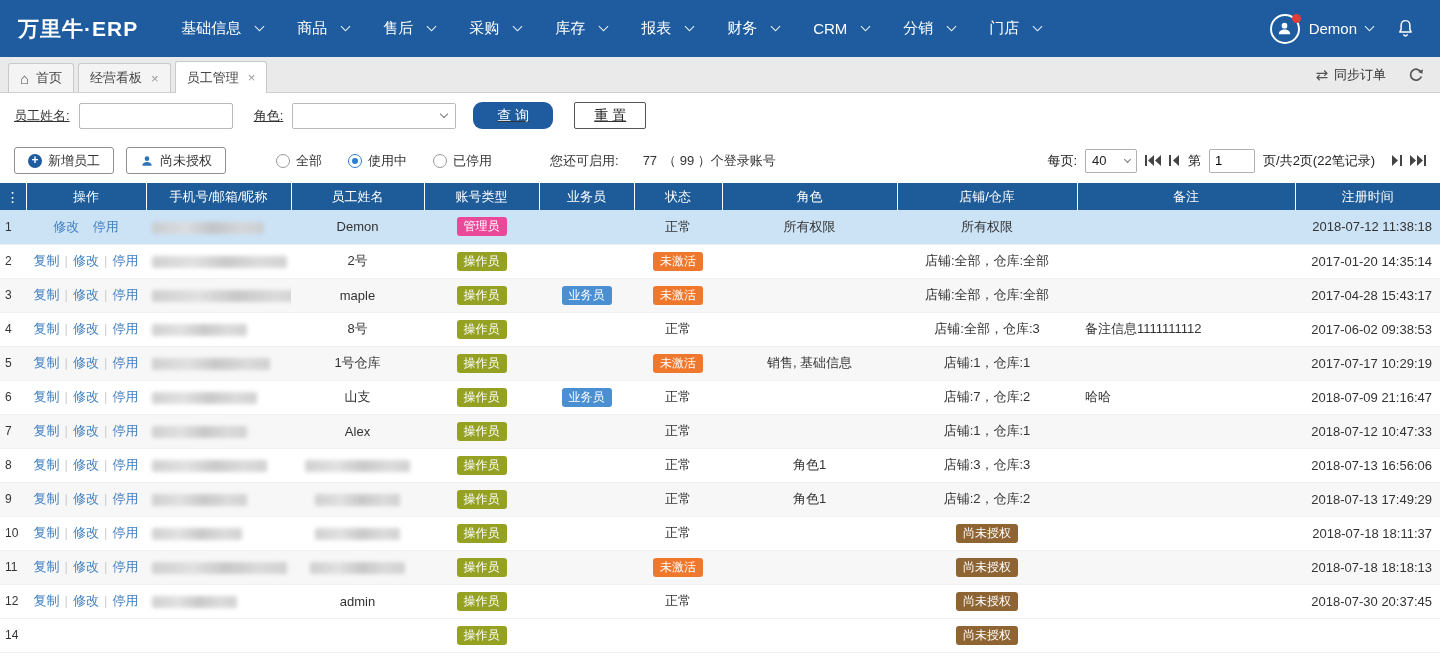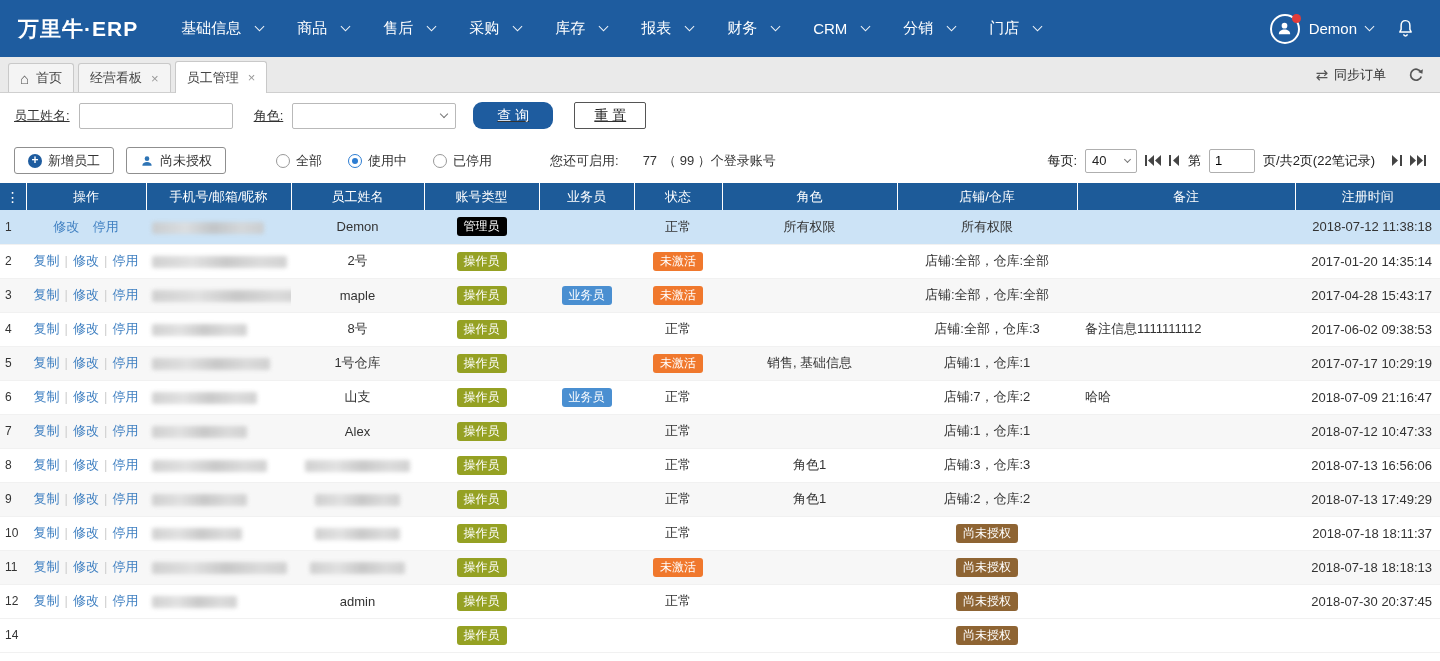--- a/index.html
+++ b/index.html
@@ -291,7 +291,7 @@
           <td><a class="lnk">修改</a><span class="sep">&nbsp;</span><a class="lnk">停用</a></td>
           <td class="c-left"><span class="blur" style="width: 112px;"></span></td>
           <td>Demon</td>
-          <td><span class="badge" style="background: #000000;">管理员</span></td>
+          <td><span class="badge" style="background: #ec4899;">管理员</span></td>
           <td></td>
           <td>正常</td>
           <td>所有权限</td>

